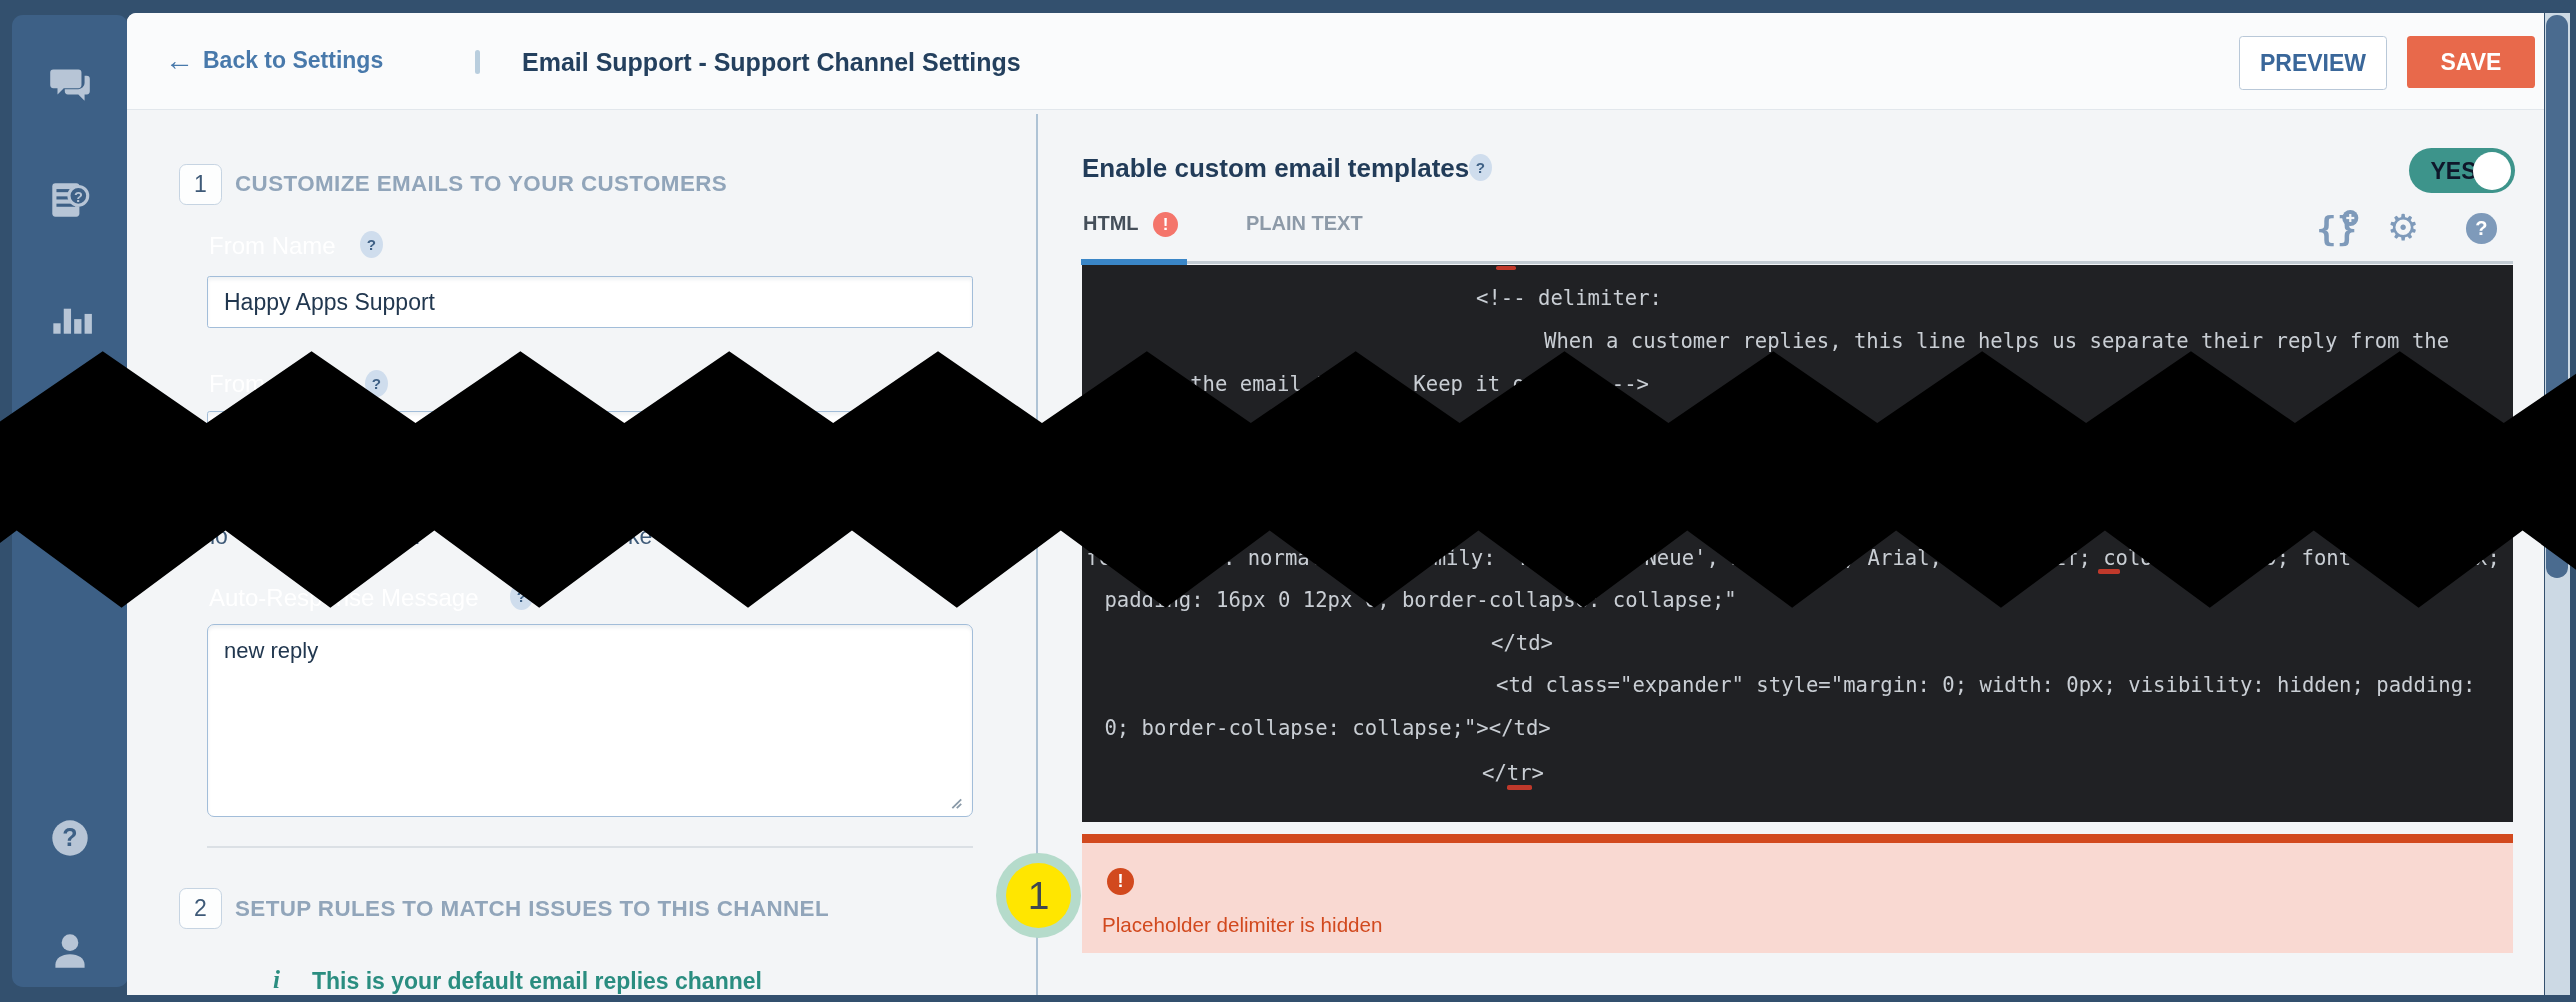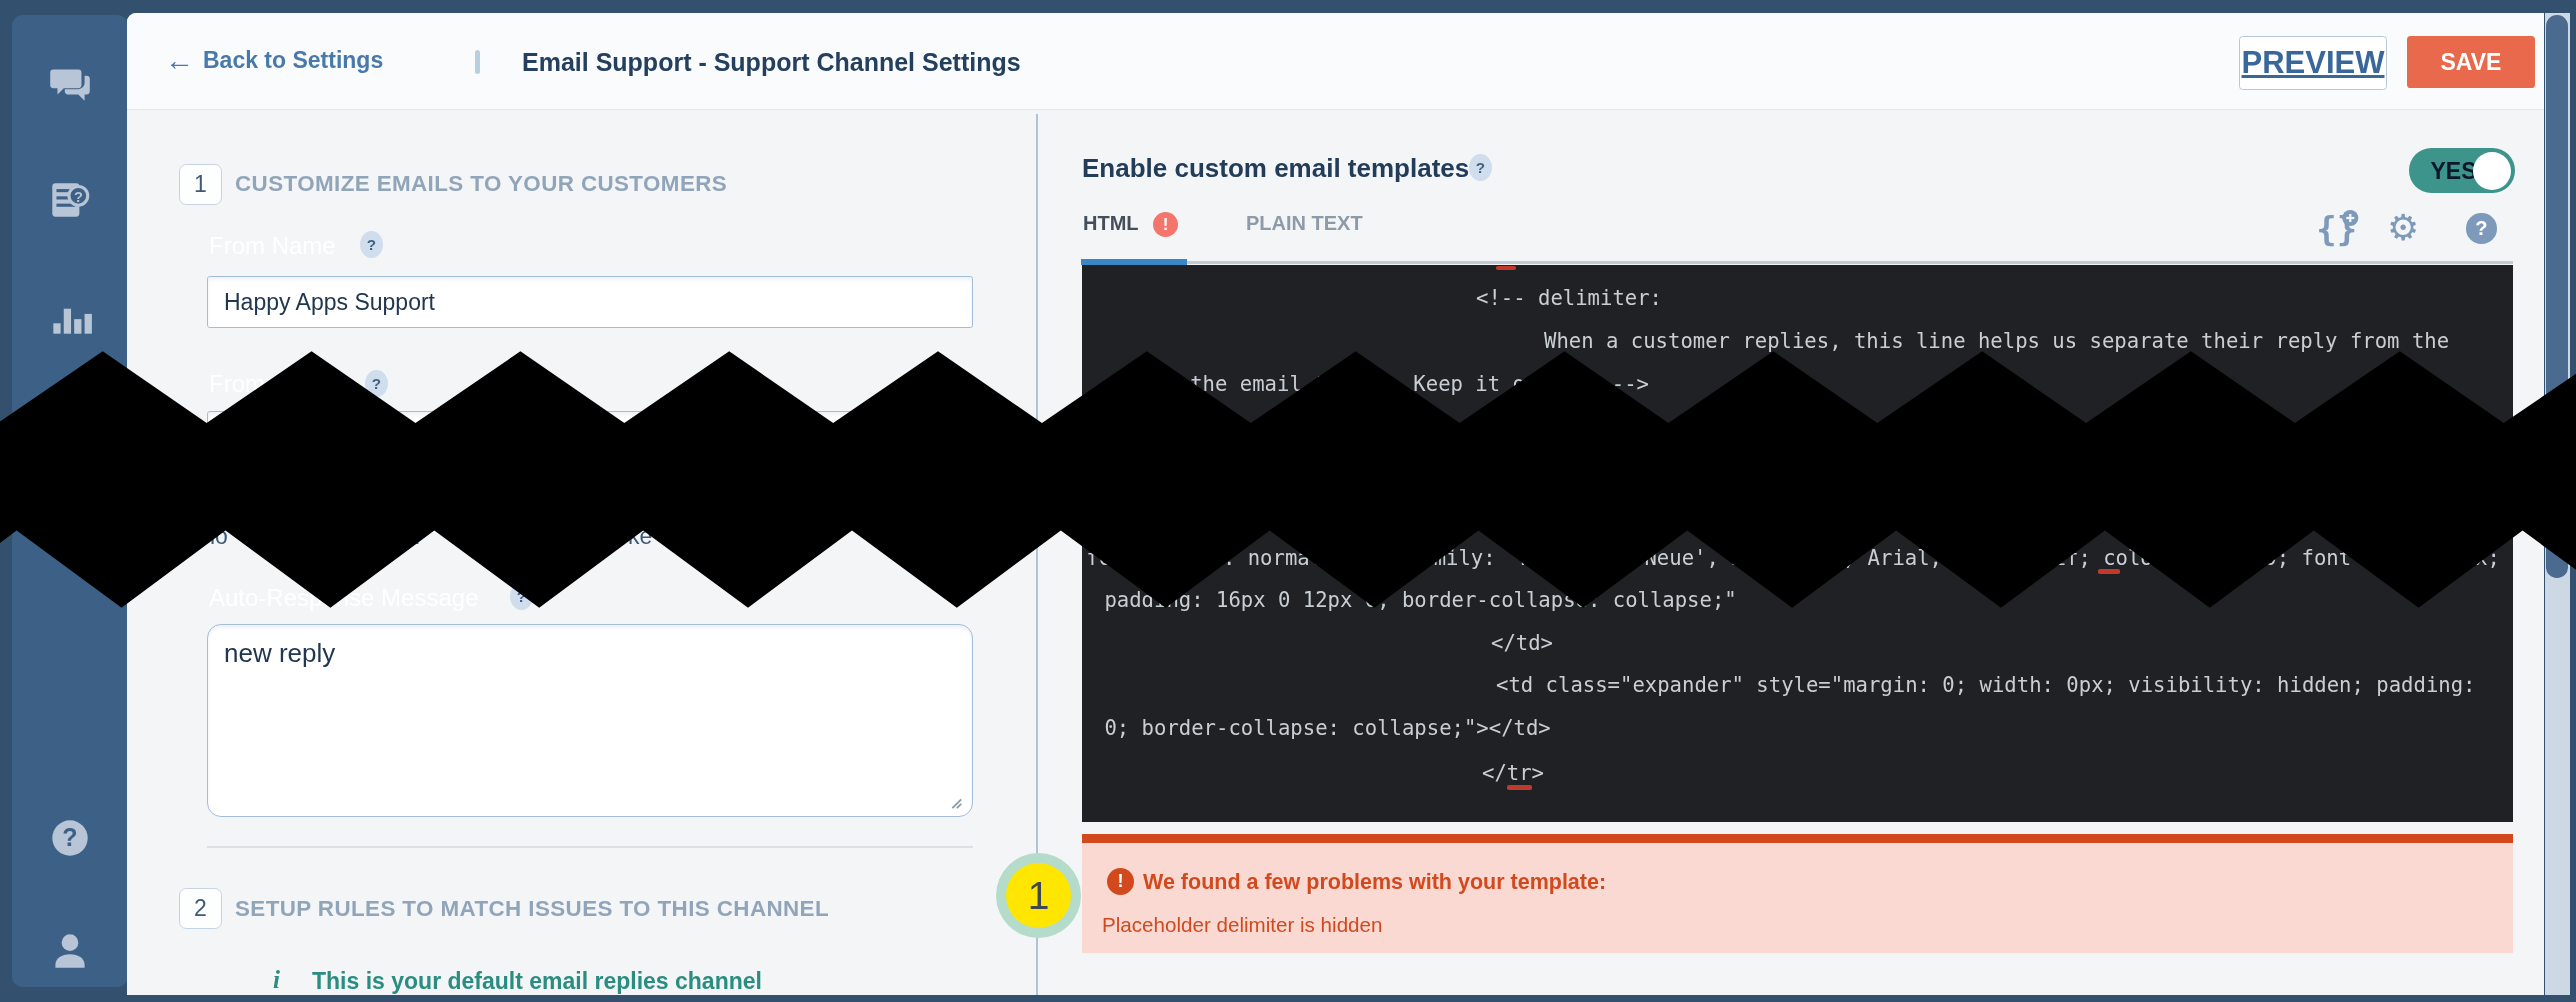--- a/index.html
+++ b/index.html
@@ -27,7 +27,7 @@
   #back-arrow{font-size:29px;line-height:23px;}
   #header-divider{left:475px;top:50px;width:4.5px;height:24px;background:#b9cede;border-radius:2.7px;}
   #page-title{left:522px;top:48px;font-size:25px;font-weight:bold;color:#24405e;}
-  #preview-button{left:2239px;top:36px;width:146px;height:52px;background:#fff;border:1.8px solid #b9c8d8;border-radius:3.6px;color:#3a679a;font-size:31px;font-weight:bold;display:flex;align-items:center;justify-content:center;cursor:pointer;text-decoration:underline;}
+  #preview-button{left:2239px;top:36px;width:146px;height:52px;background:#fff;border:1.8px solid #b9c8d8;border-radius:3.6px;color:#3a679a;font-size:23px;font-weight:bold;display:flex;align-items:center;justify-content:center;cursor:pointer;}
   #save-button{left:2407px;top:36px;width:128px;height:52px;background:#e8694b;border:none;border-radius:3.6px;color:#fff;font-size:23px;font-weight:bold;display:flex;align-items:center;justify-content:center;cursor:pointer;}
 
   

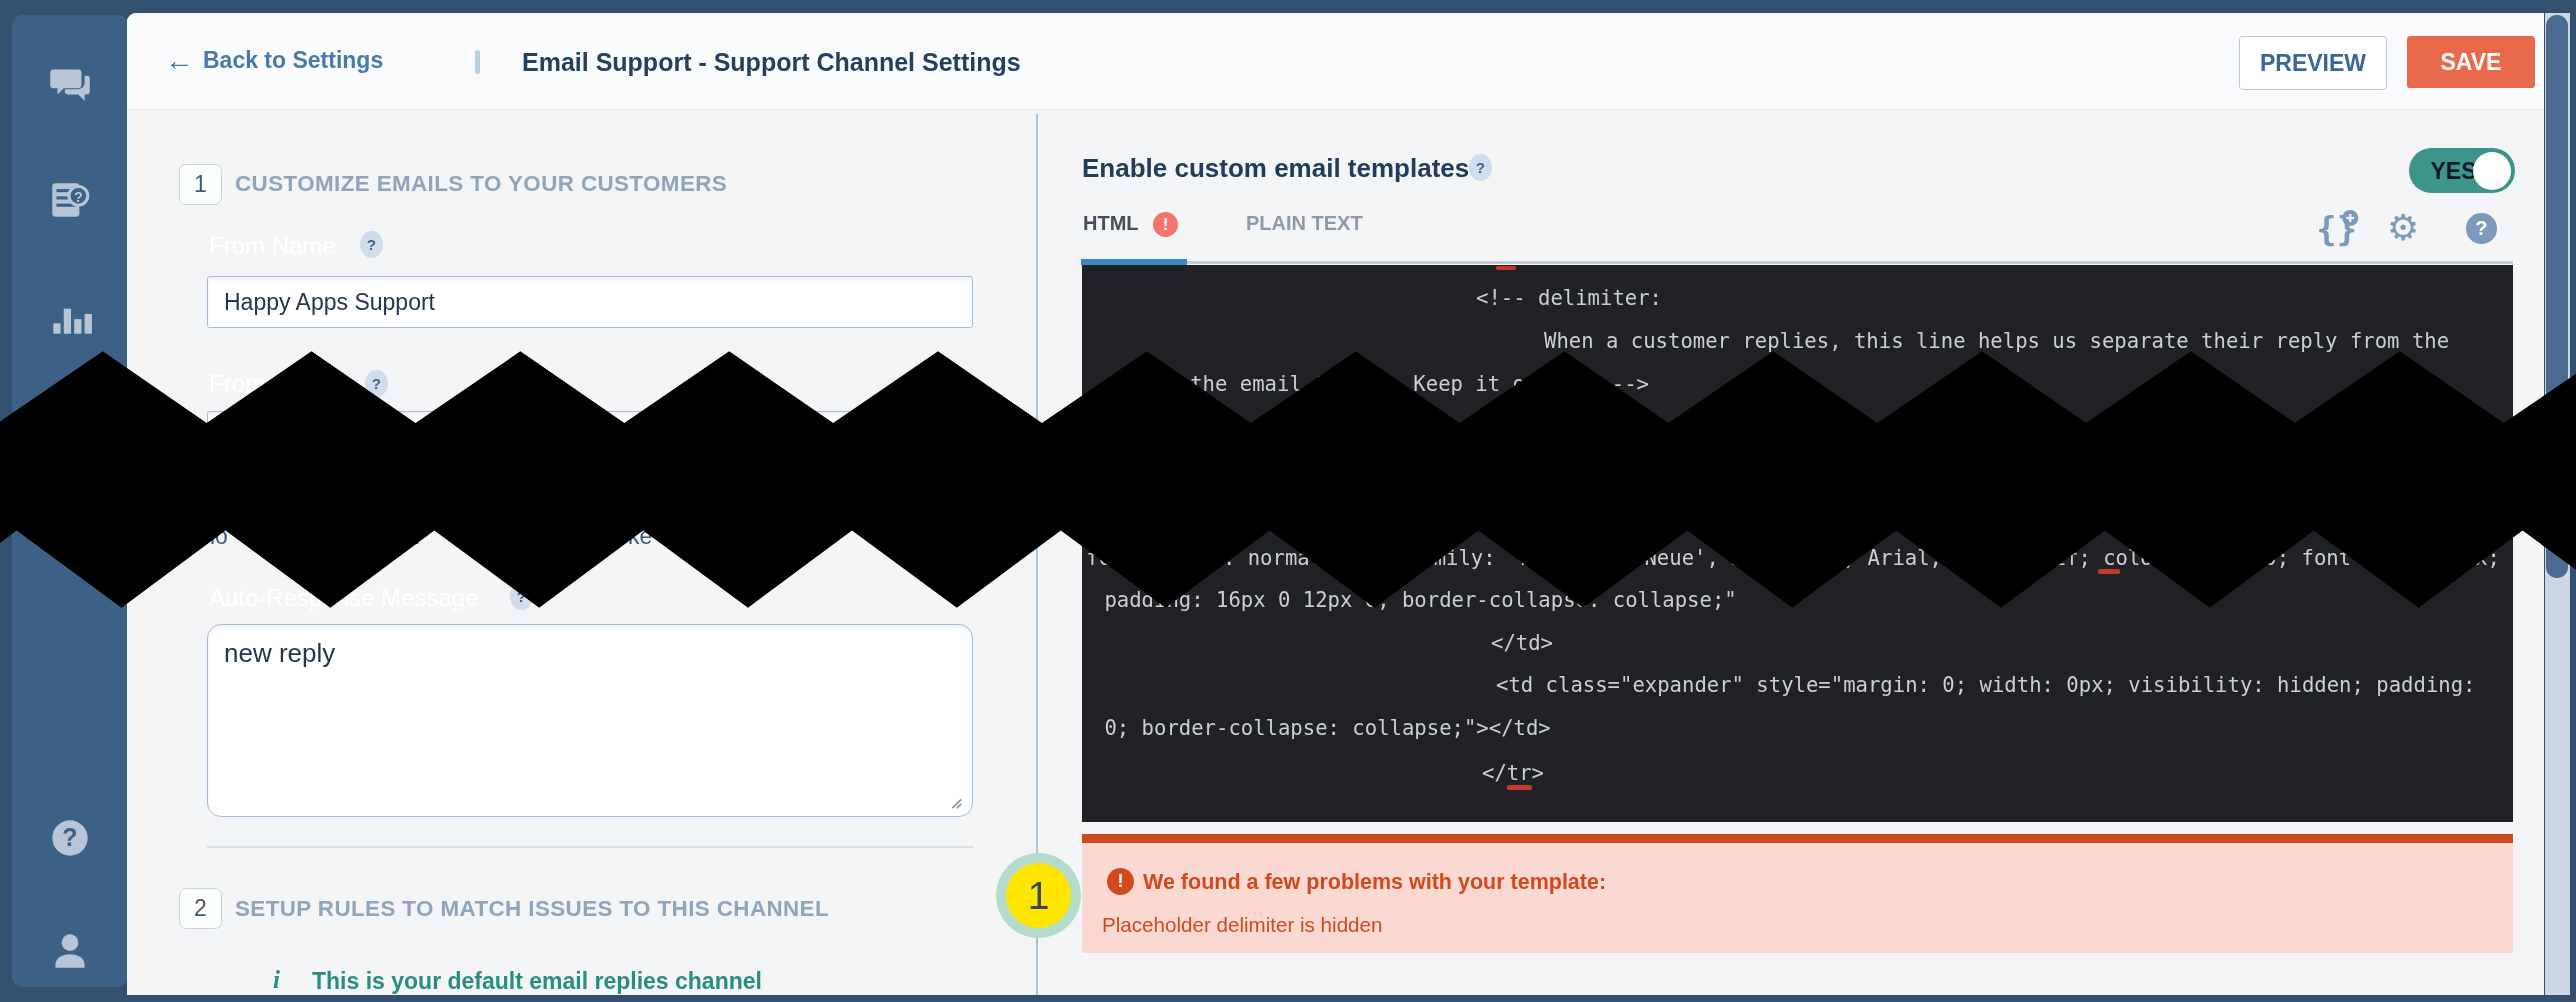--- a/index.html
+++ b/index.html
@@ -36,7 +36,7 @@
   .field-label{font-size:24px;font-weight:normal;color:#ffffff;}
   .q-badge{width:23px;height:27px;border-radius:50%;background:#cfdded;color:#3f6186;font-size:15.2px;font-weight:bold;display:flex;align-items:center;justify-content:center;}
   .text-input{background:#fff;border:1.8px solid #a2bdd9;border-radius:2.7px;box-shadow:inset 0 2.7px 3.6px rgba(30,60,90,.07);font-size:23px;color:#21374f;font-family:"Liberation Sans",sans-serif;padding:0 16px;box-sizing:border-box;}
-  #auto-response-textarea{background:#fff;border:1.8px solid #a2bdd9;border-radius:14px;box-shadow:inset 0 2.7px 3.6px rgba(30,60,90,.07);font-size:26px;color:#21374f;font-family:"Liberation Sans",sans-serif;padding:12.6px 16px;box-sizing:border-box;resize:none;}
+  #auto-response-textarea{background:#fff;border:1.8px solid #a2bdd9;border-radius:7px;box-shadow:inset 0 2.7px 3.6px rgba(30,60,90,.07);font-size:22px;color:#21374f;font-family:"Liberation Sans",sans-serif;padding:12.6px 16px;box-sizing:border-box;resize:none;}
   .left-frag{position:absolute;font-size:23px;color:#3e5a78;}
   #left-divider{left:207px;top:846px;width:766px;height:1.8px;background:#dbe0e5;}
   #info-i{font-family:"Liberation Serif",serif;font-style:italic;font-weight:bold;font-size:25px;color:#2a8d80;}

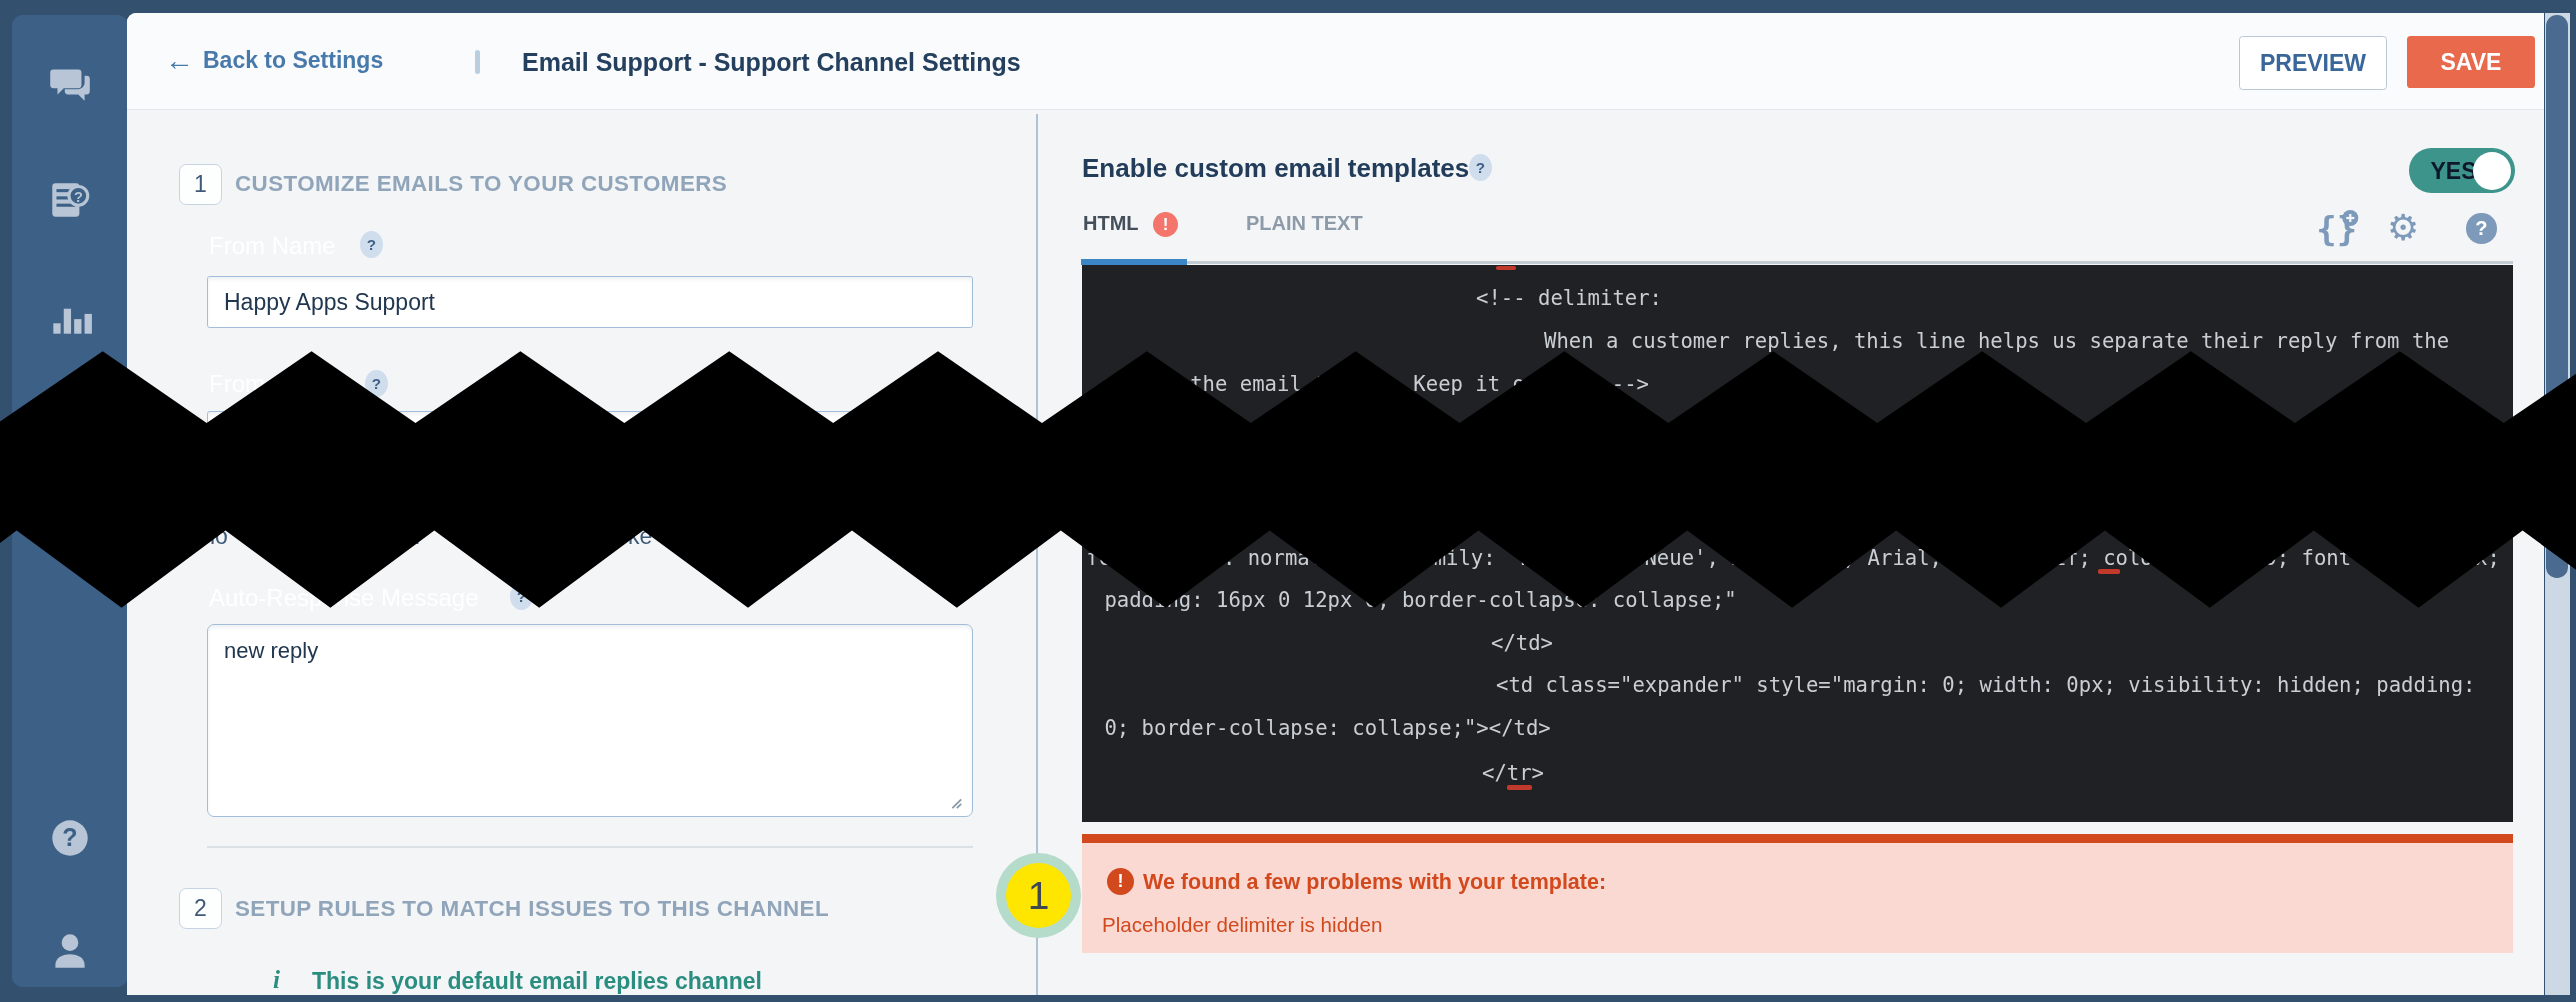--- a/index.html
+++ b/index.html
@@ -220,7 +220,6 @@
 
 <div class="abs" id="error-box">
   <div id="error-icon">!</div>
-  <div id="error-heading">We found a few problems with your template:</div>
   <div id="error-detail">Placeholder delimiter is hidden</div>
 </div>
 

